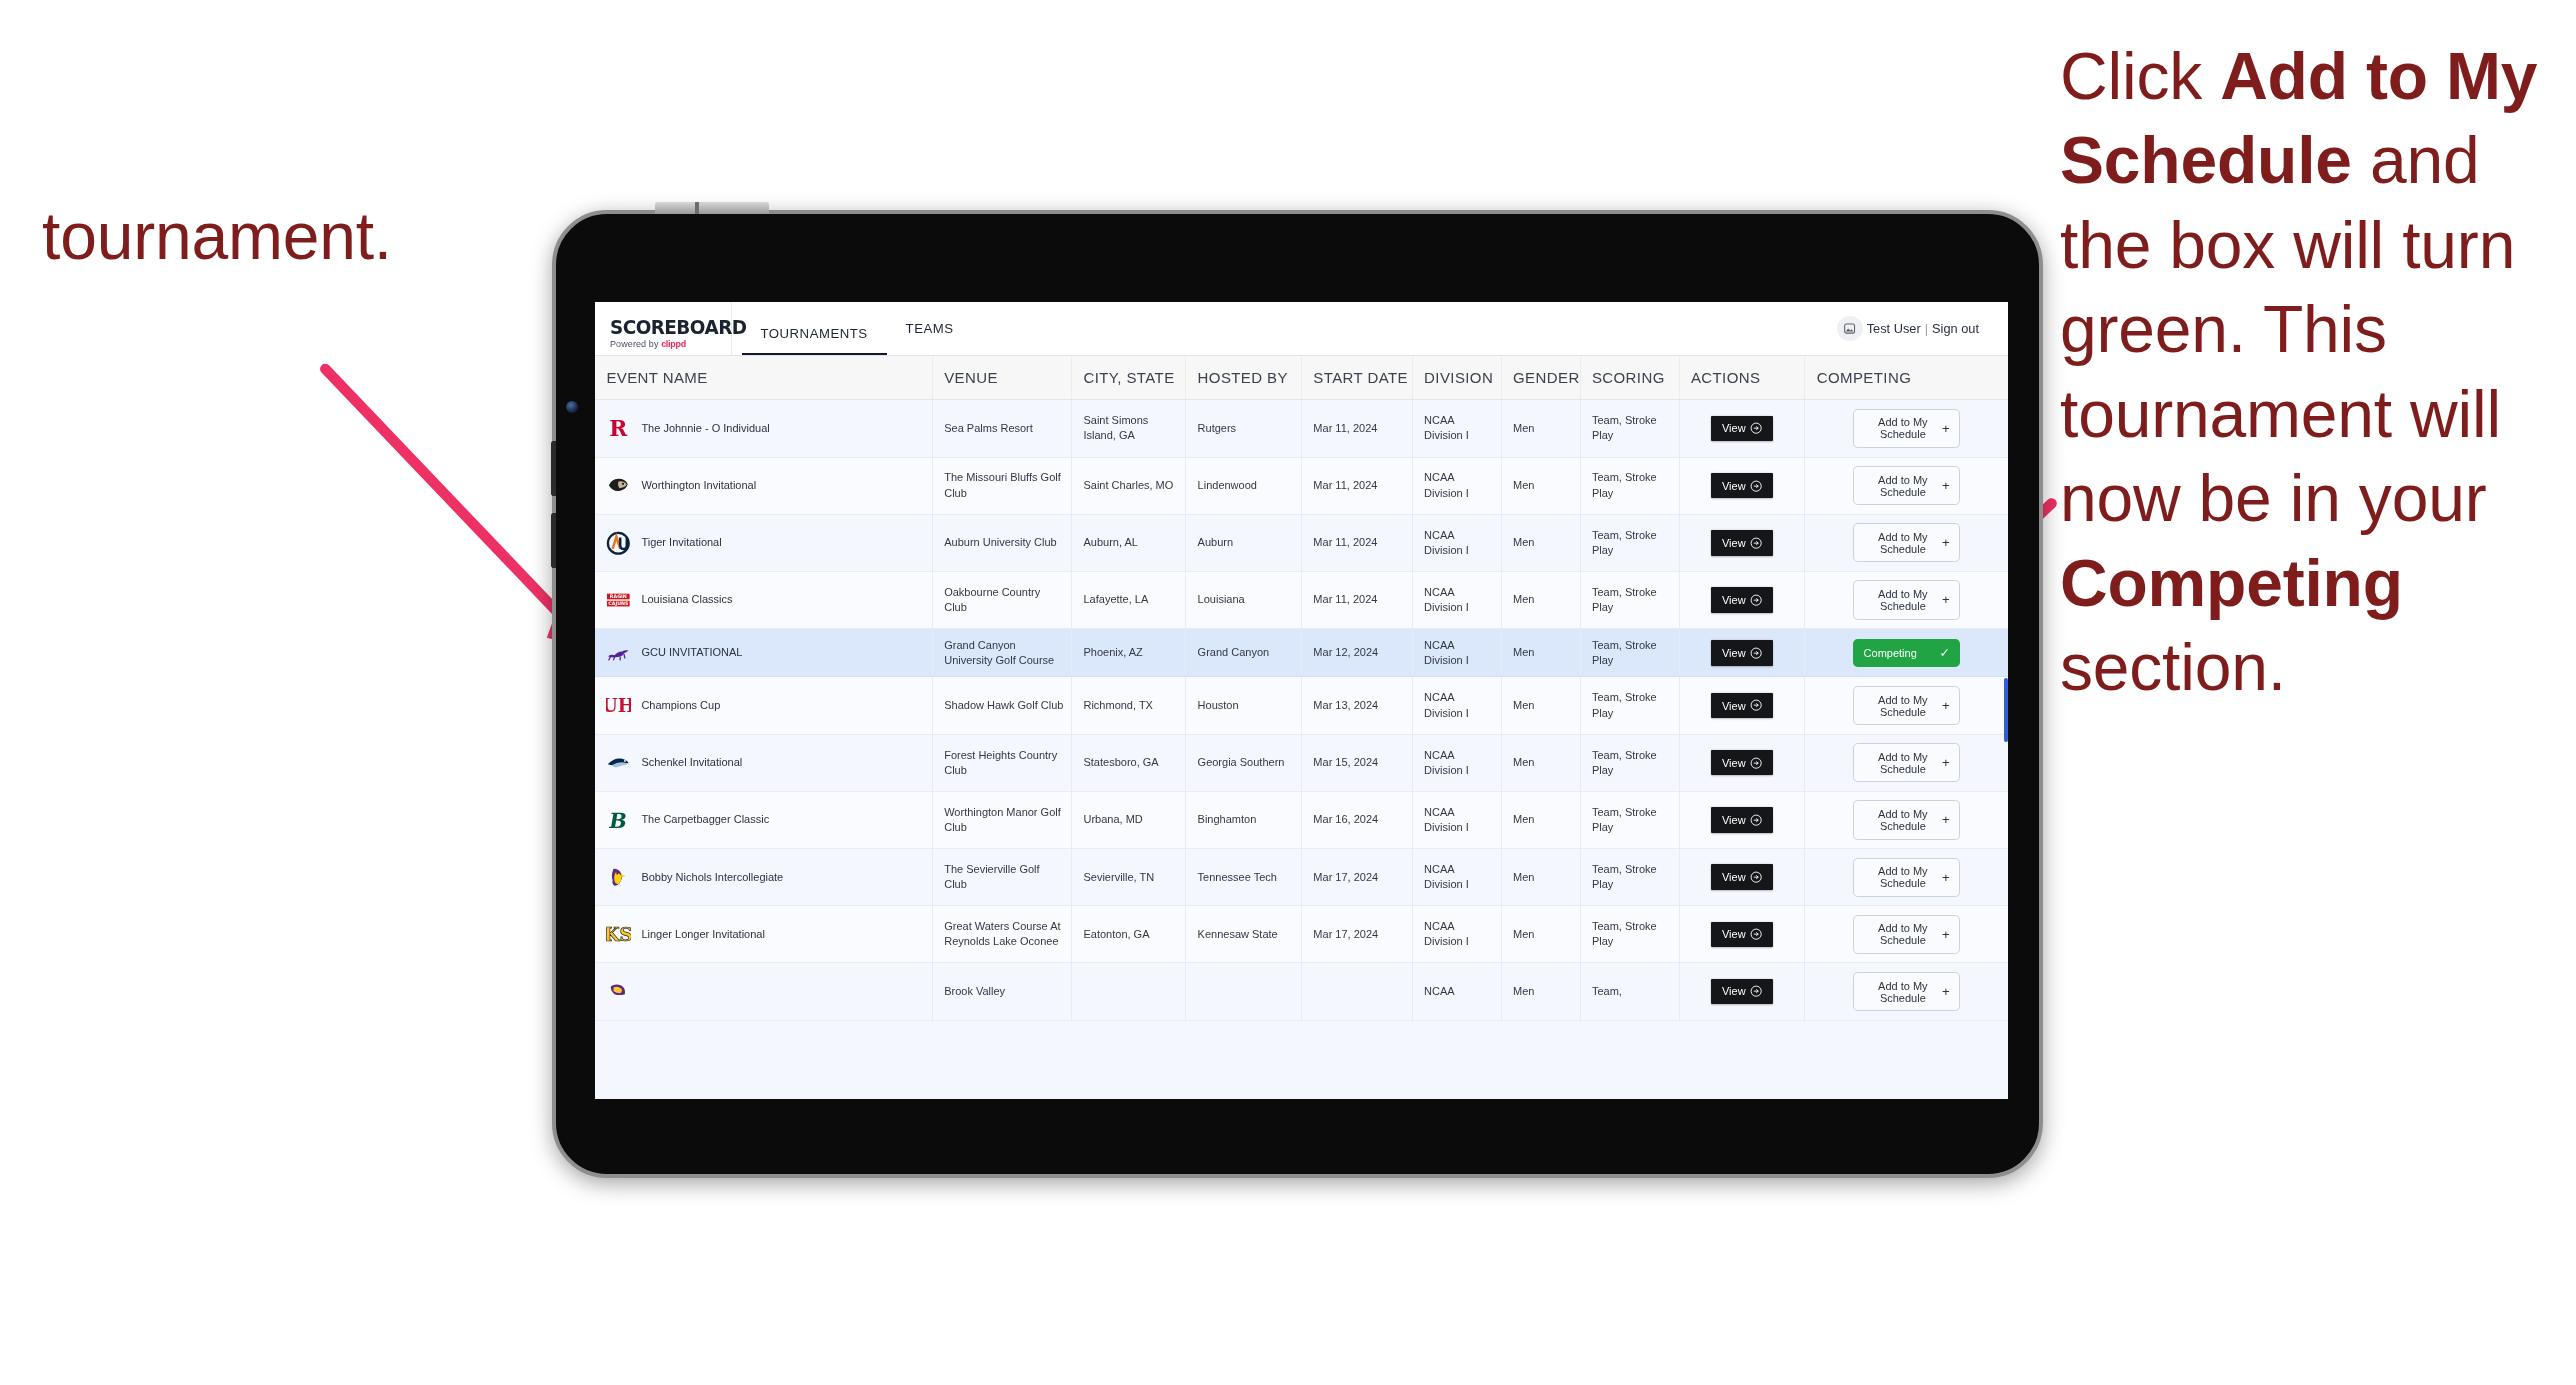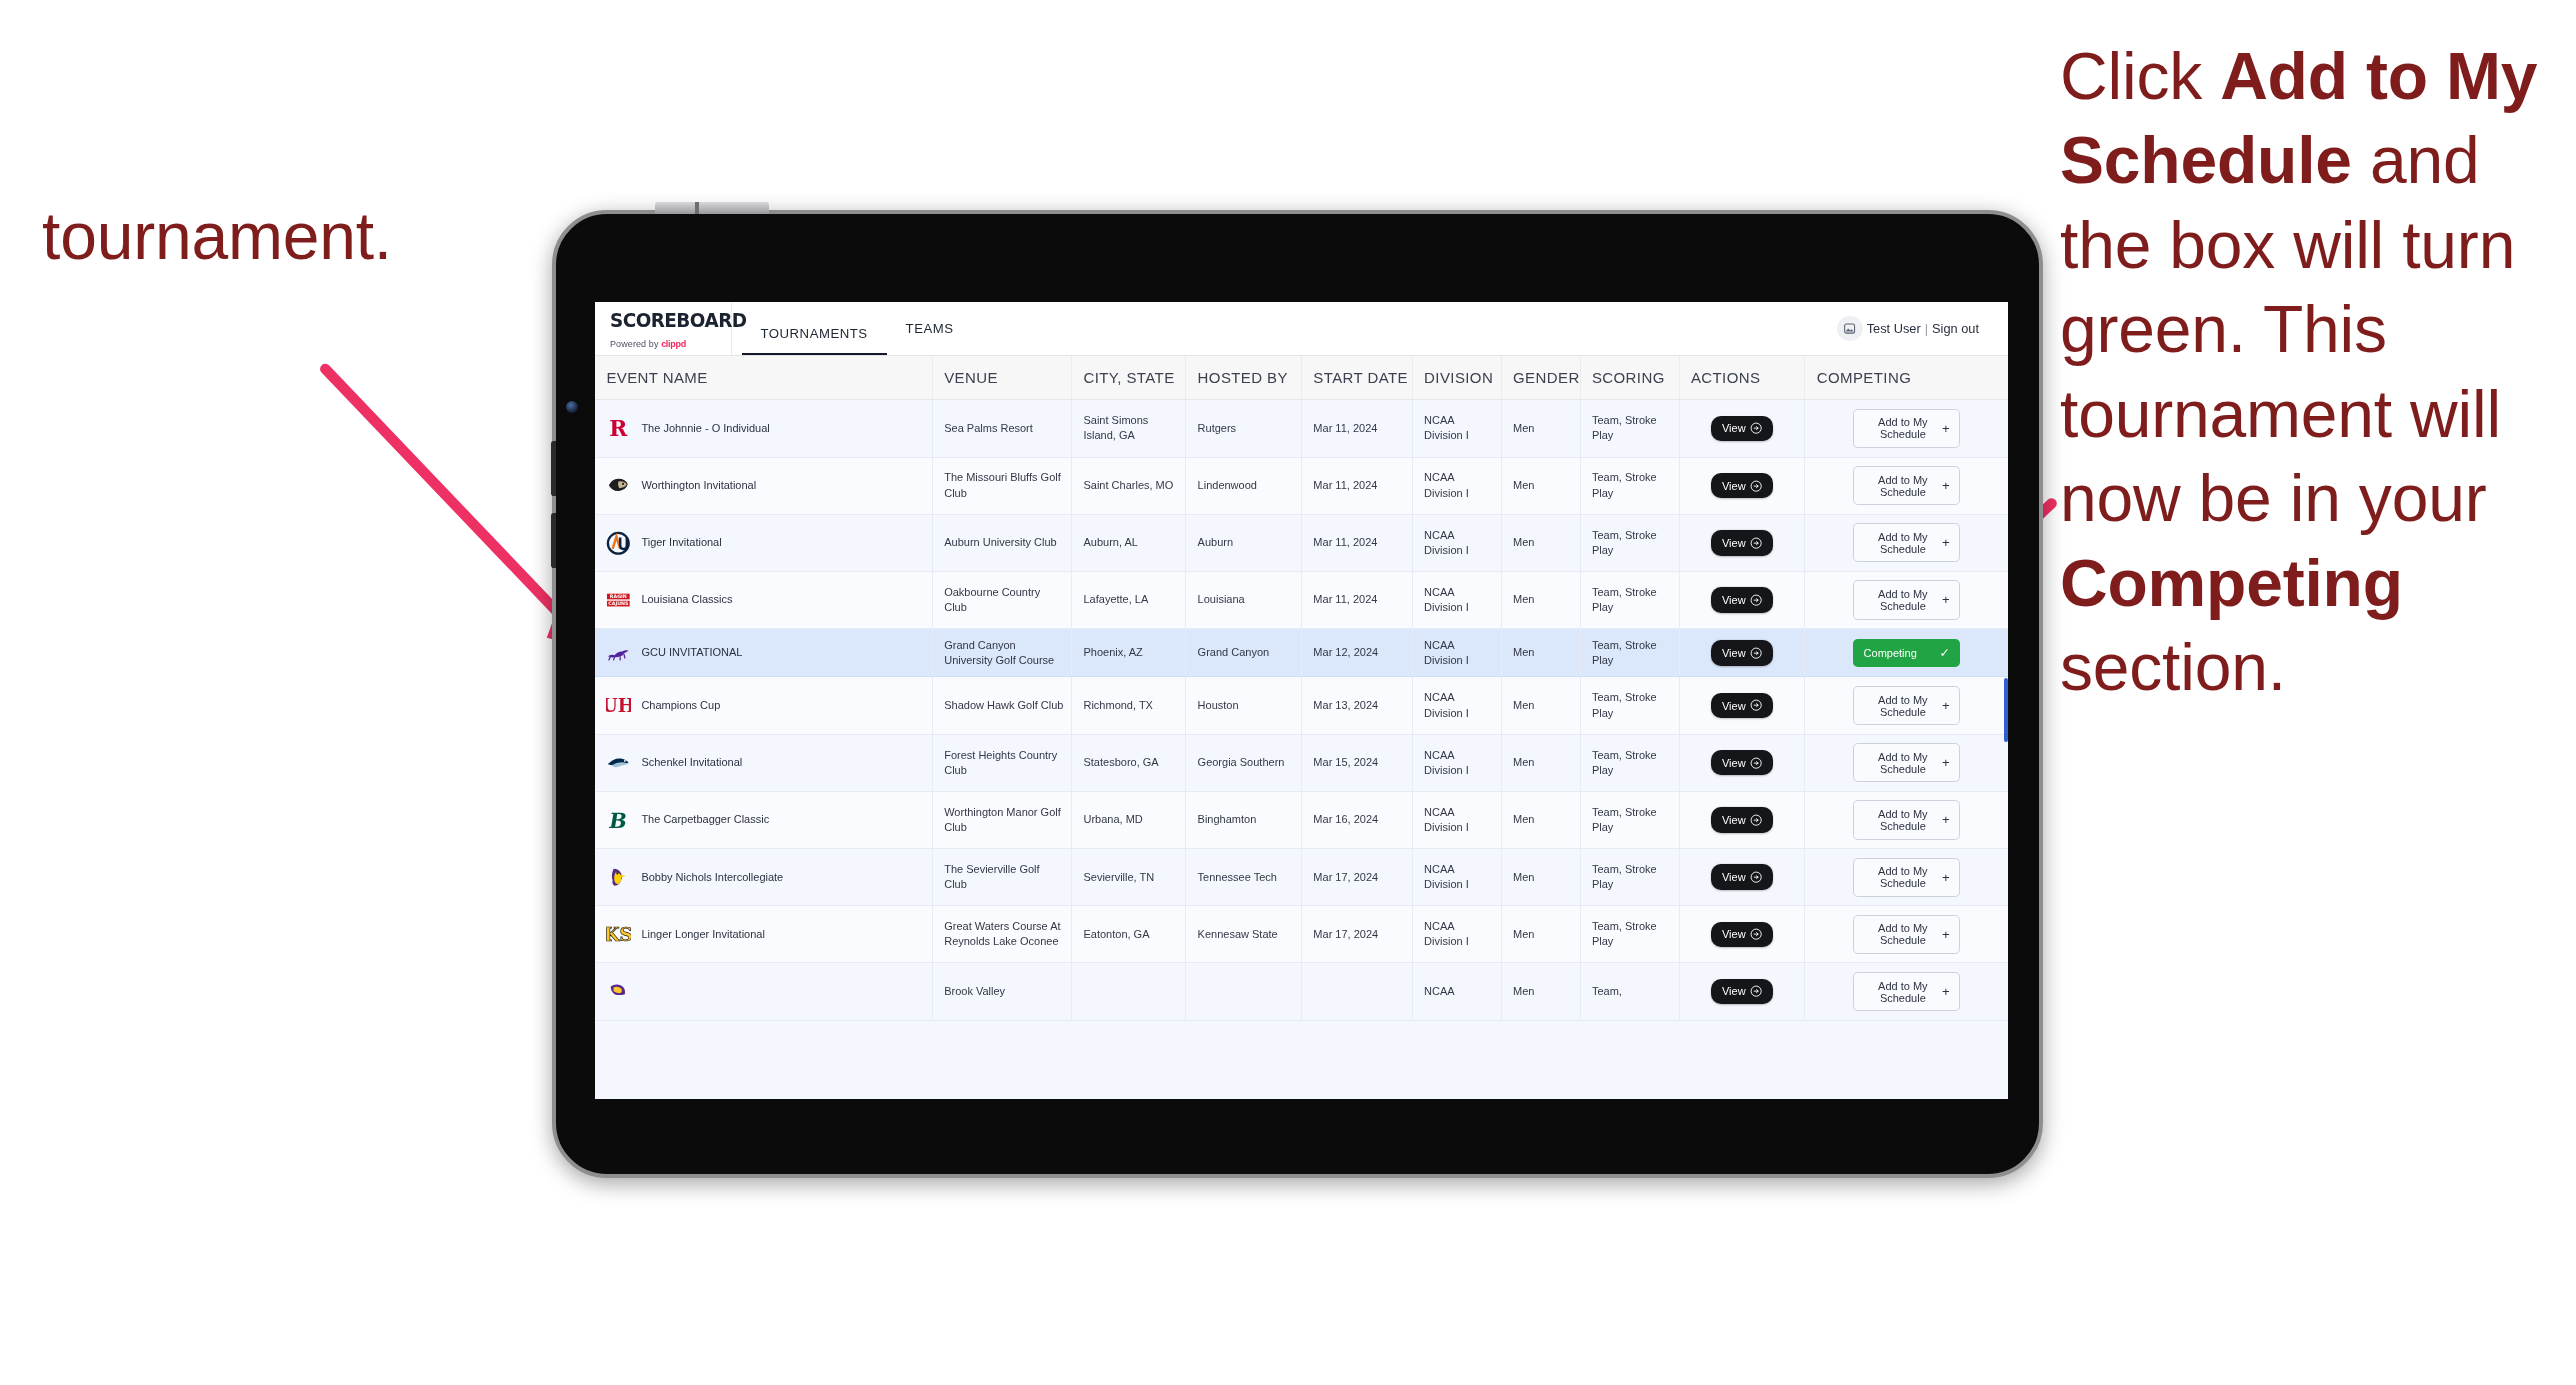--- a/index.html
+++ b/index.html
@@ -76,7 +76,7 @@
   }
   #brand {
     width: 137px; padding: 7.6px 0 5.7px 15px;
-    display: flex; flex-direction: column; justify-content: space-between;
+    display: flex; flex-direction: column; justify-content: flex-end;
     border-right: 0.9px solid #e8eaec;
   }
   #brand-title {

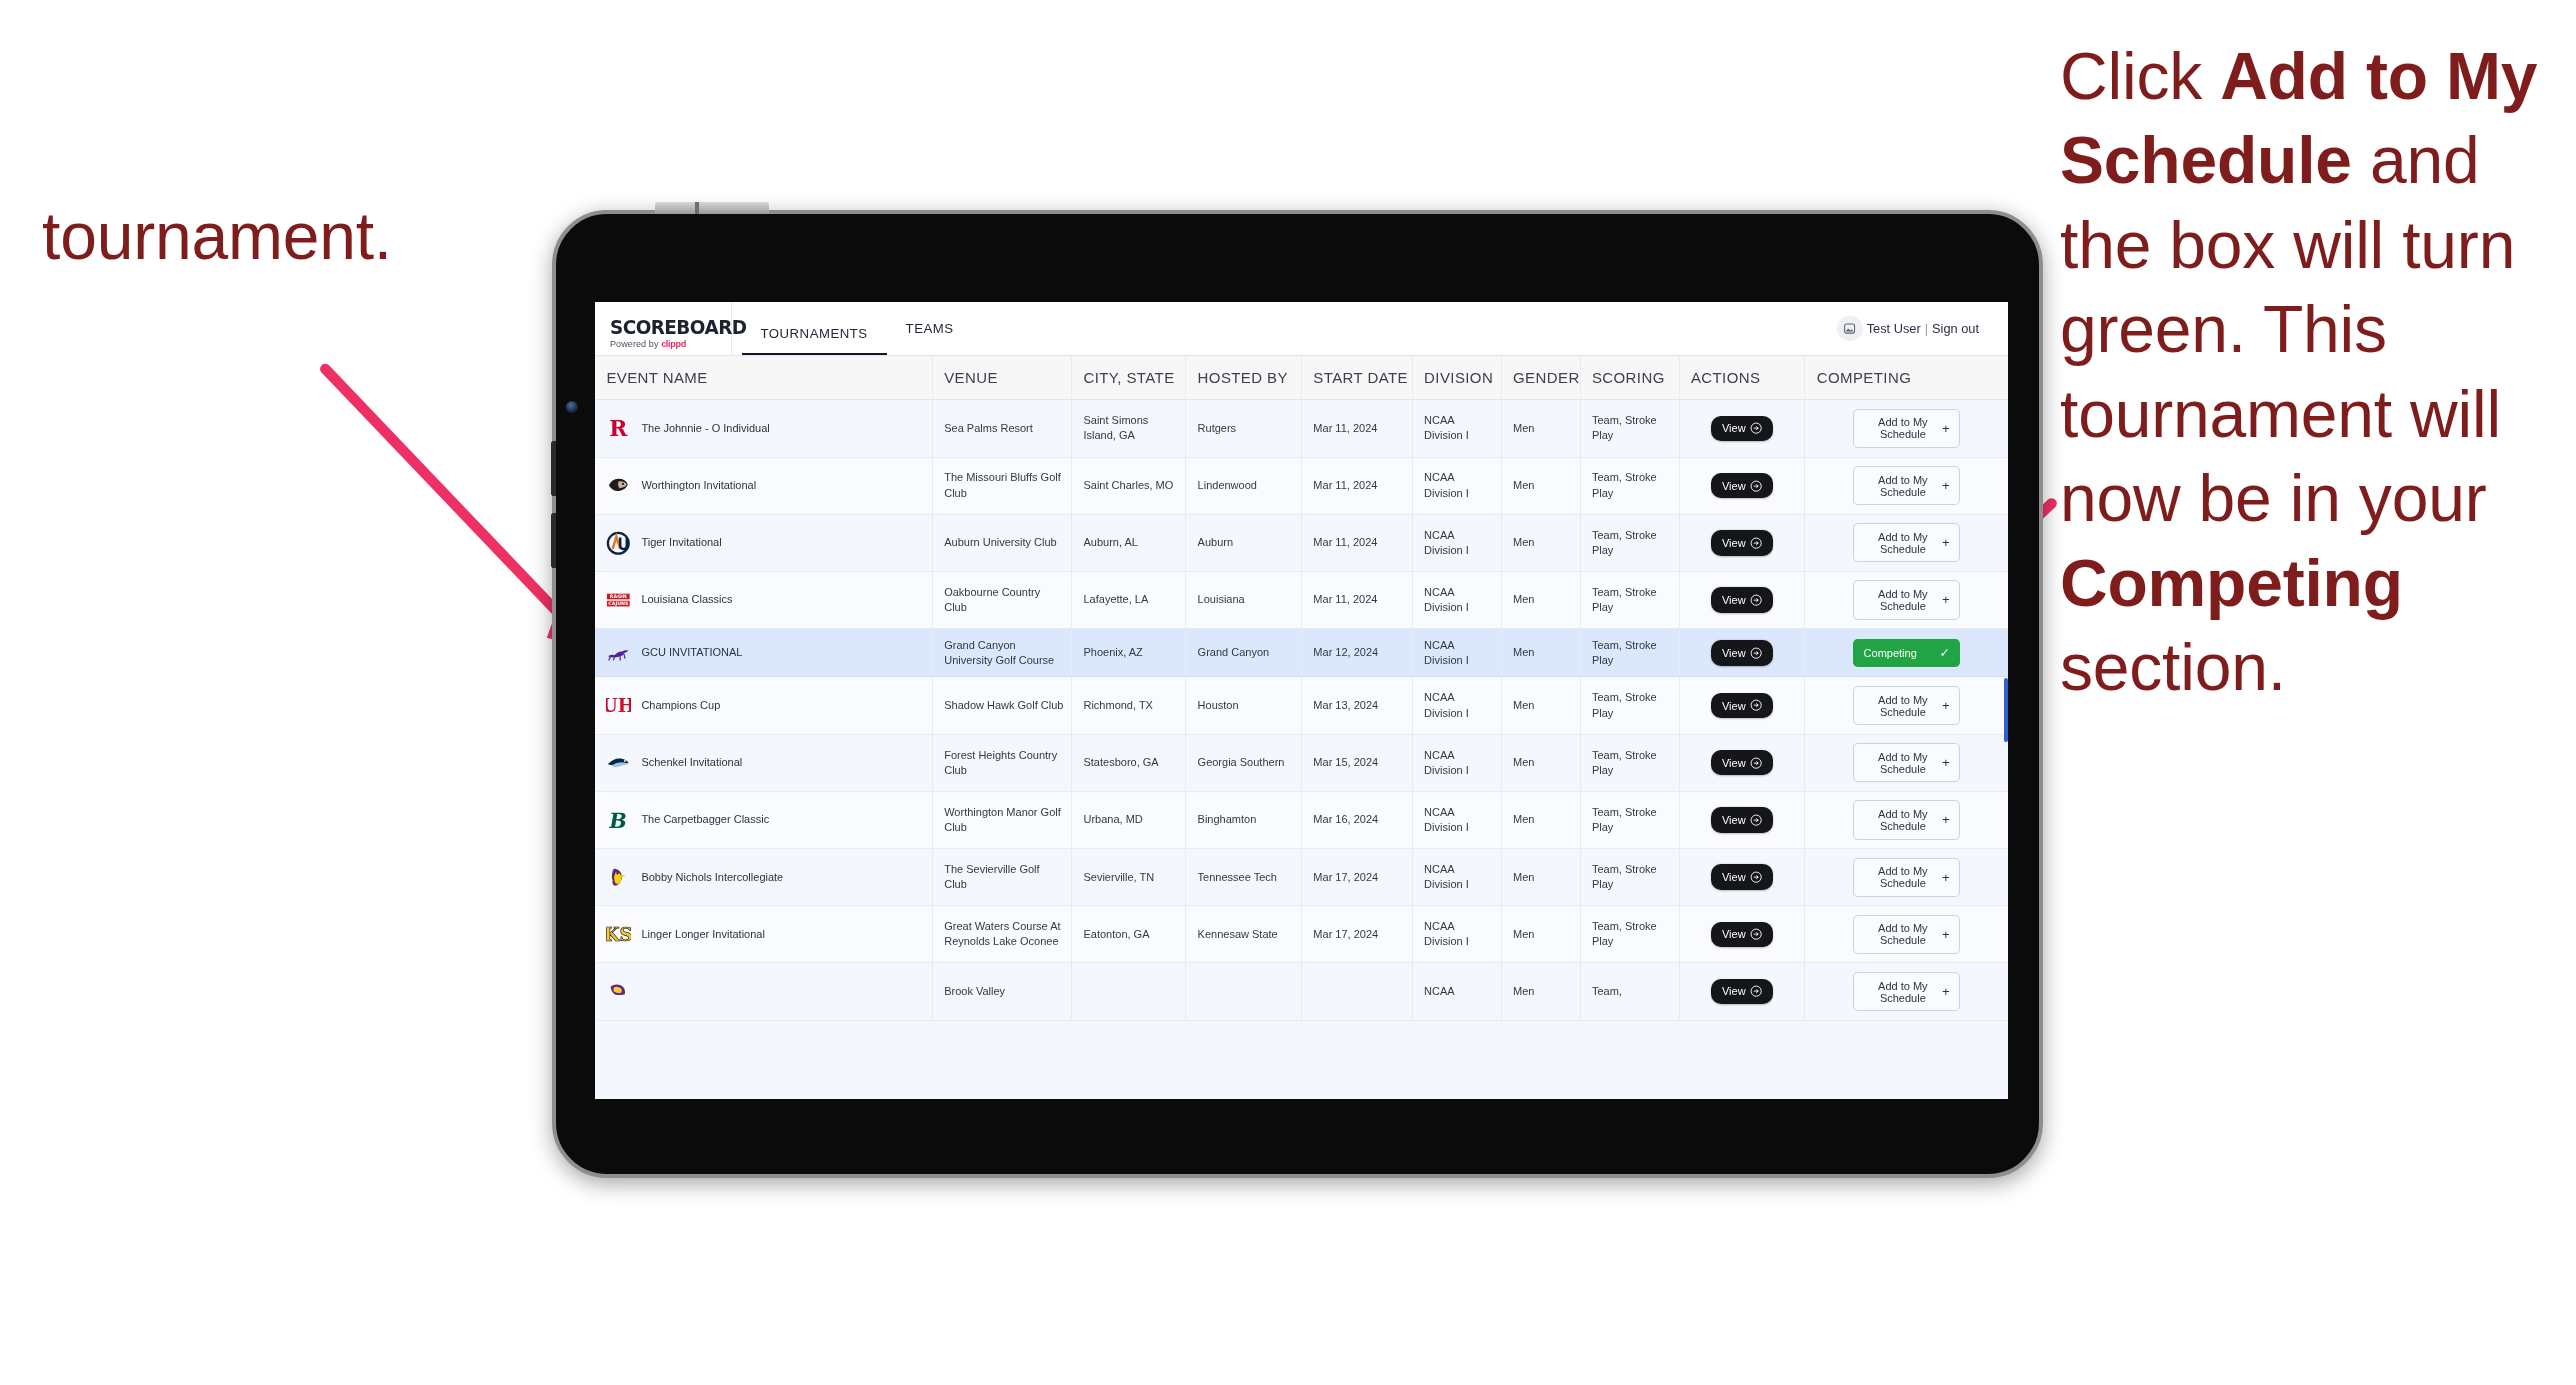--- a/index.html
+++ b/index.html
@@ -159,7 +159,7 @@
   .view-btn {
     display: inline-flex; align-items: center; gap: 4px;
     background: #15161a; color: #fff;
-    border: none; border-radius: 10px;
+    border: none; border-radius: 1px;
     padding: 6.6px 11.4px; font-size: 11px; cursor: pointer;
     font-family: inherit;
     box-shadow: 0 0.9px 1.9px rgba(0,0,0,.25);

